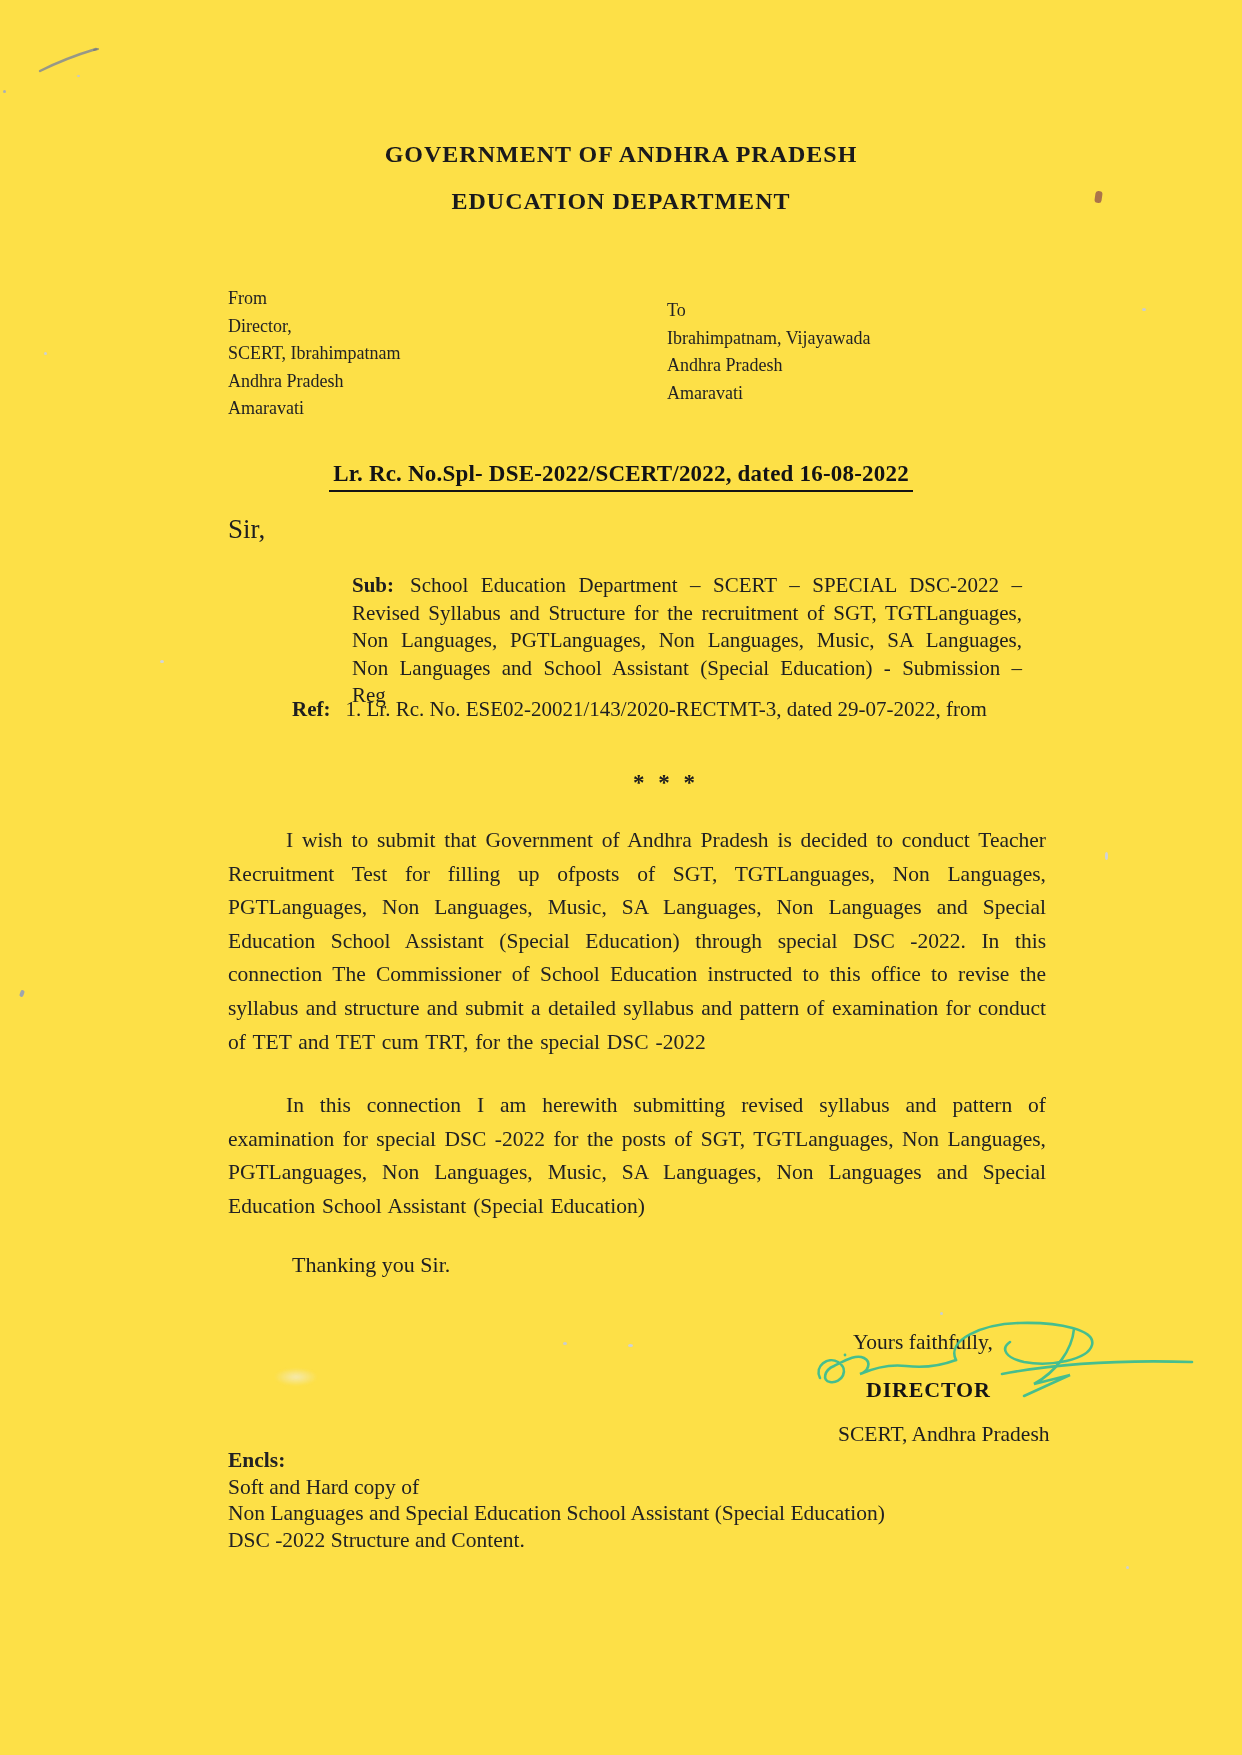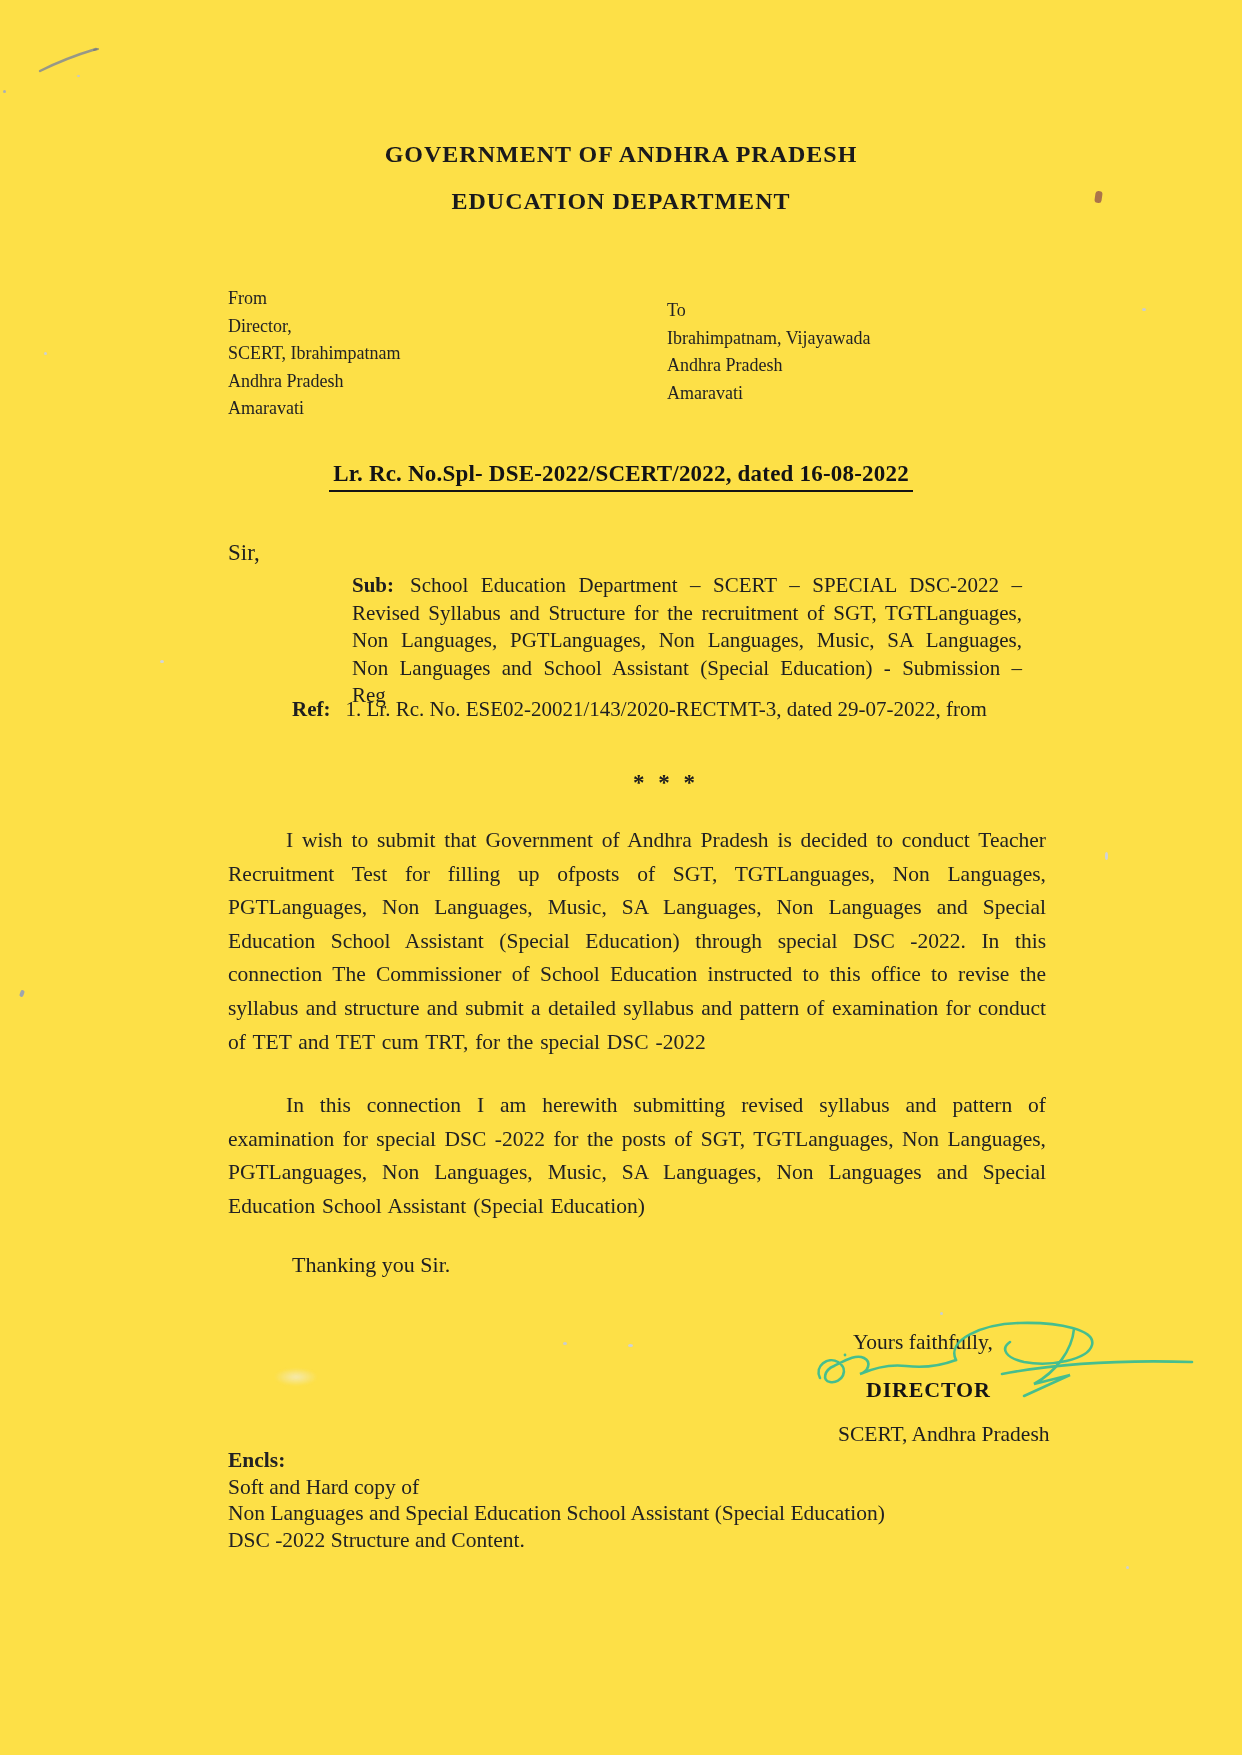--- a/index.html
+++ b/index.html
@@ -54,8 +54,8 @@
   }
 
   .salutation {
-    left: 228px; top: 540px;
-    font-size: 23px;
+    left: 228px; top: 514px;
+    font-size: 27px;
   }
 
   .subject-block {

